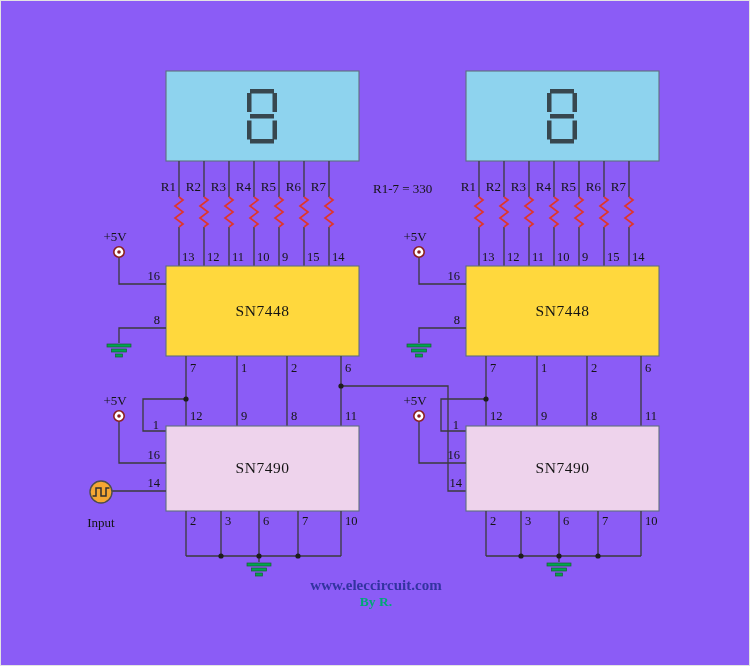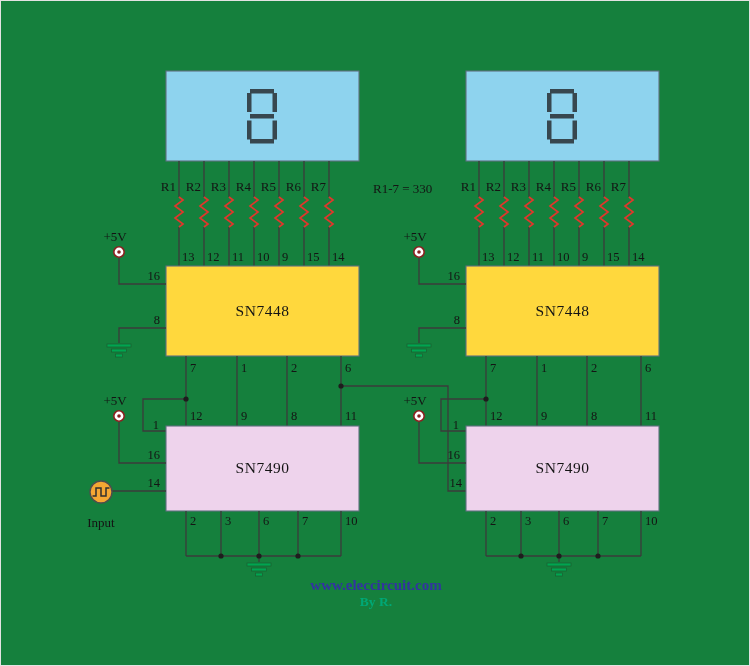--- a/index.html
+++ b/index.html
@@ -4,7 +4,7 @@
 <style>
   html,body { margin:0; padding:0; background:#ffffff; }
   .canvas {
-    position:relative; width:750px; height:666px; background:#15803d;
+    position:relative; width:750px; height:666px; background:#8b5cf6;
     border:1px solid #e3e3e3; box-sizing:border-box;
     font-family:"Liberation Serif", serif;
   }

